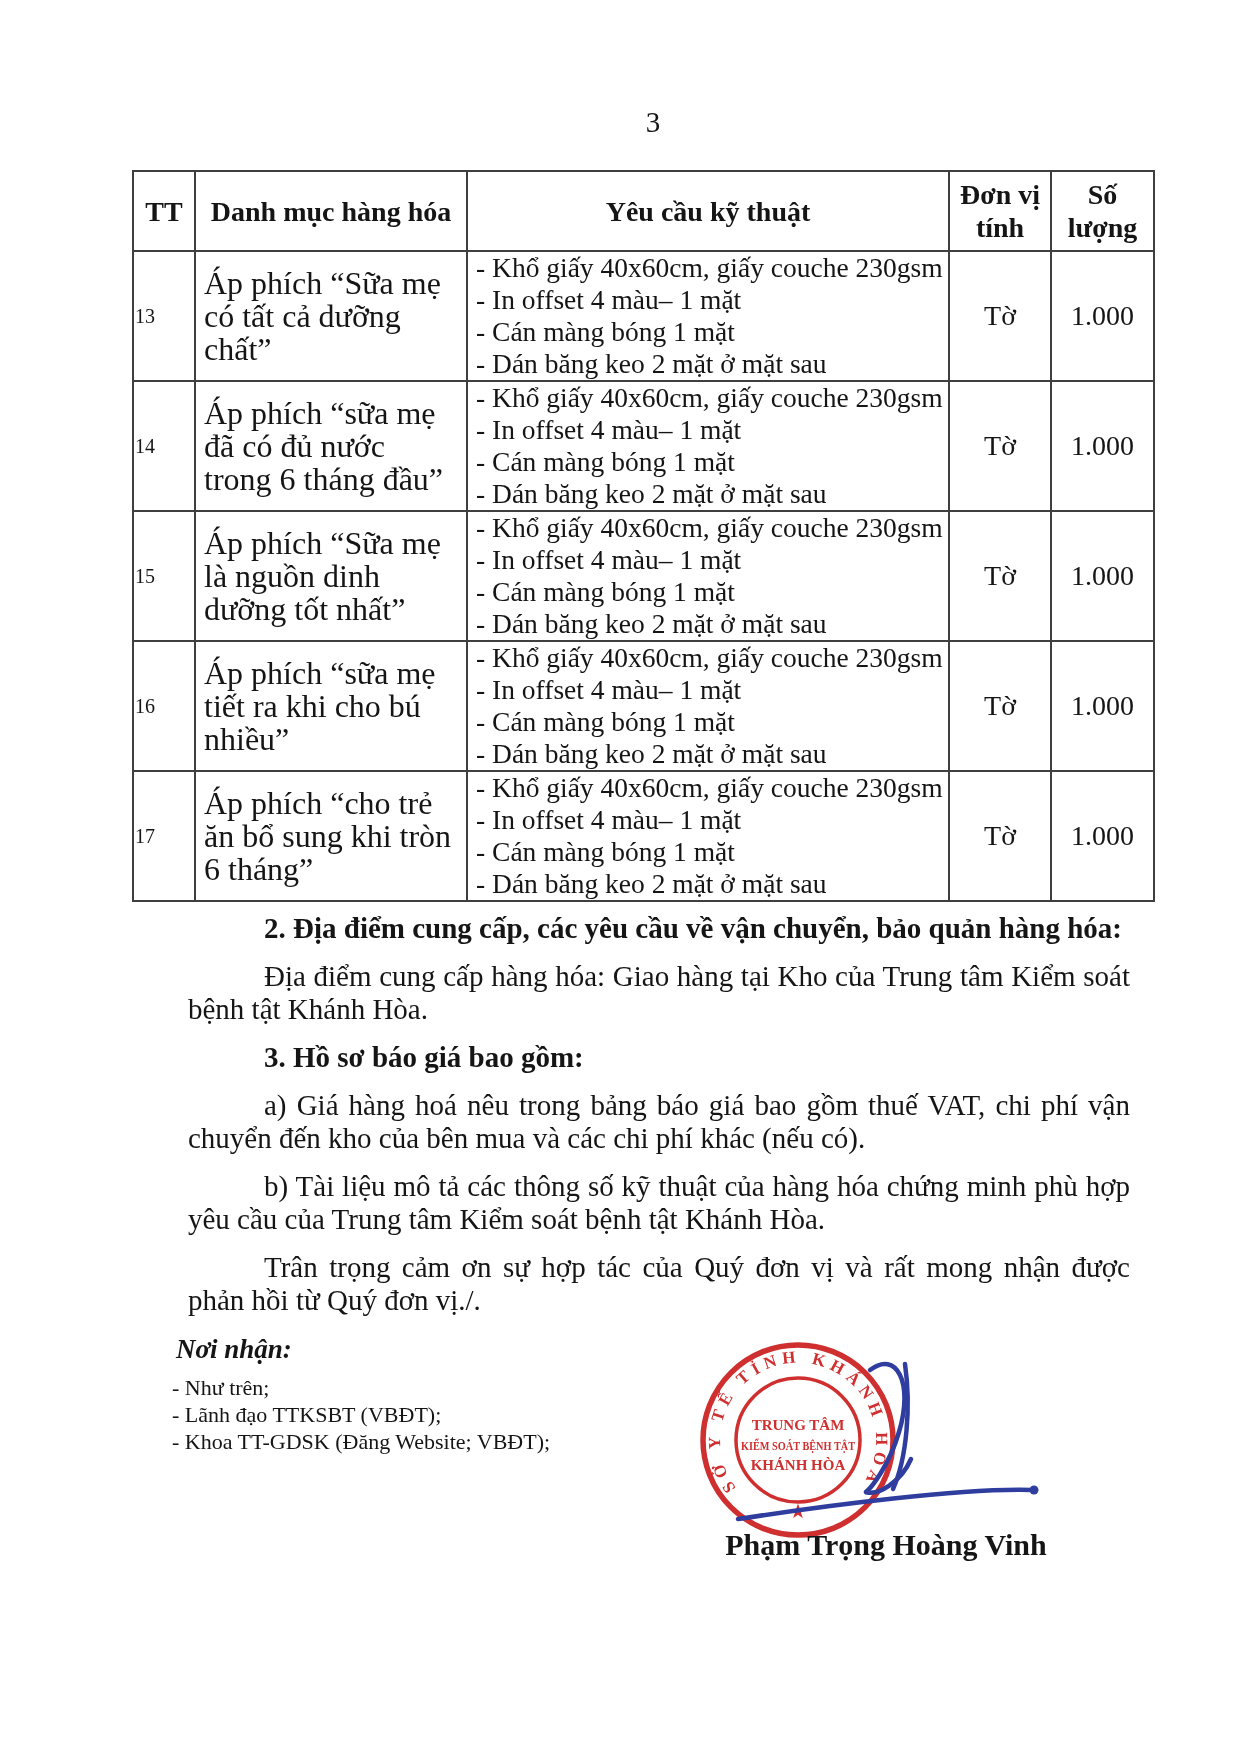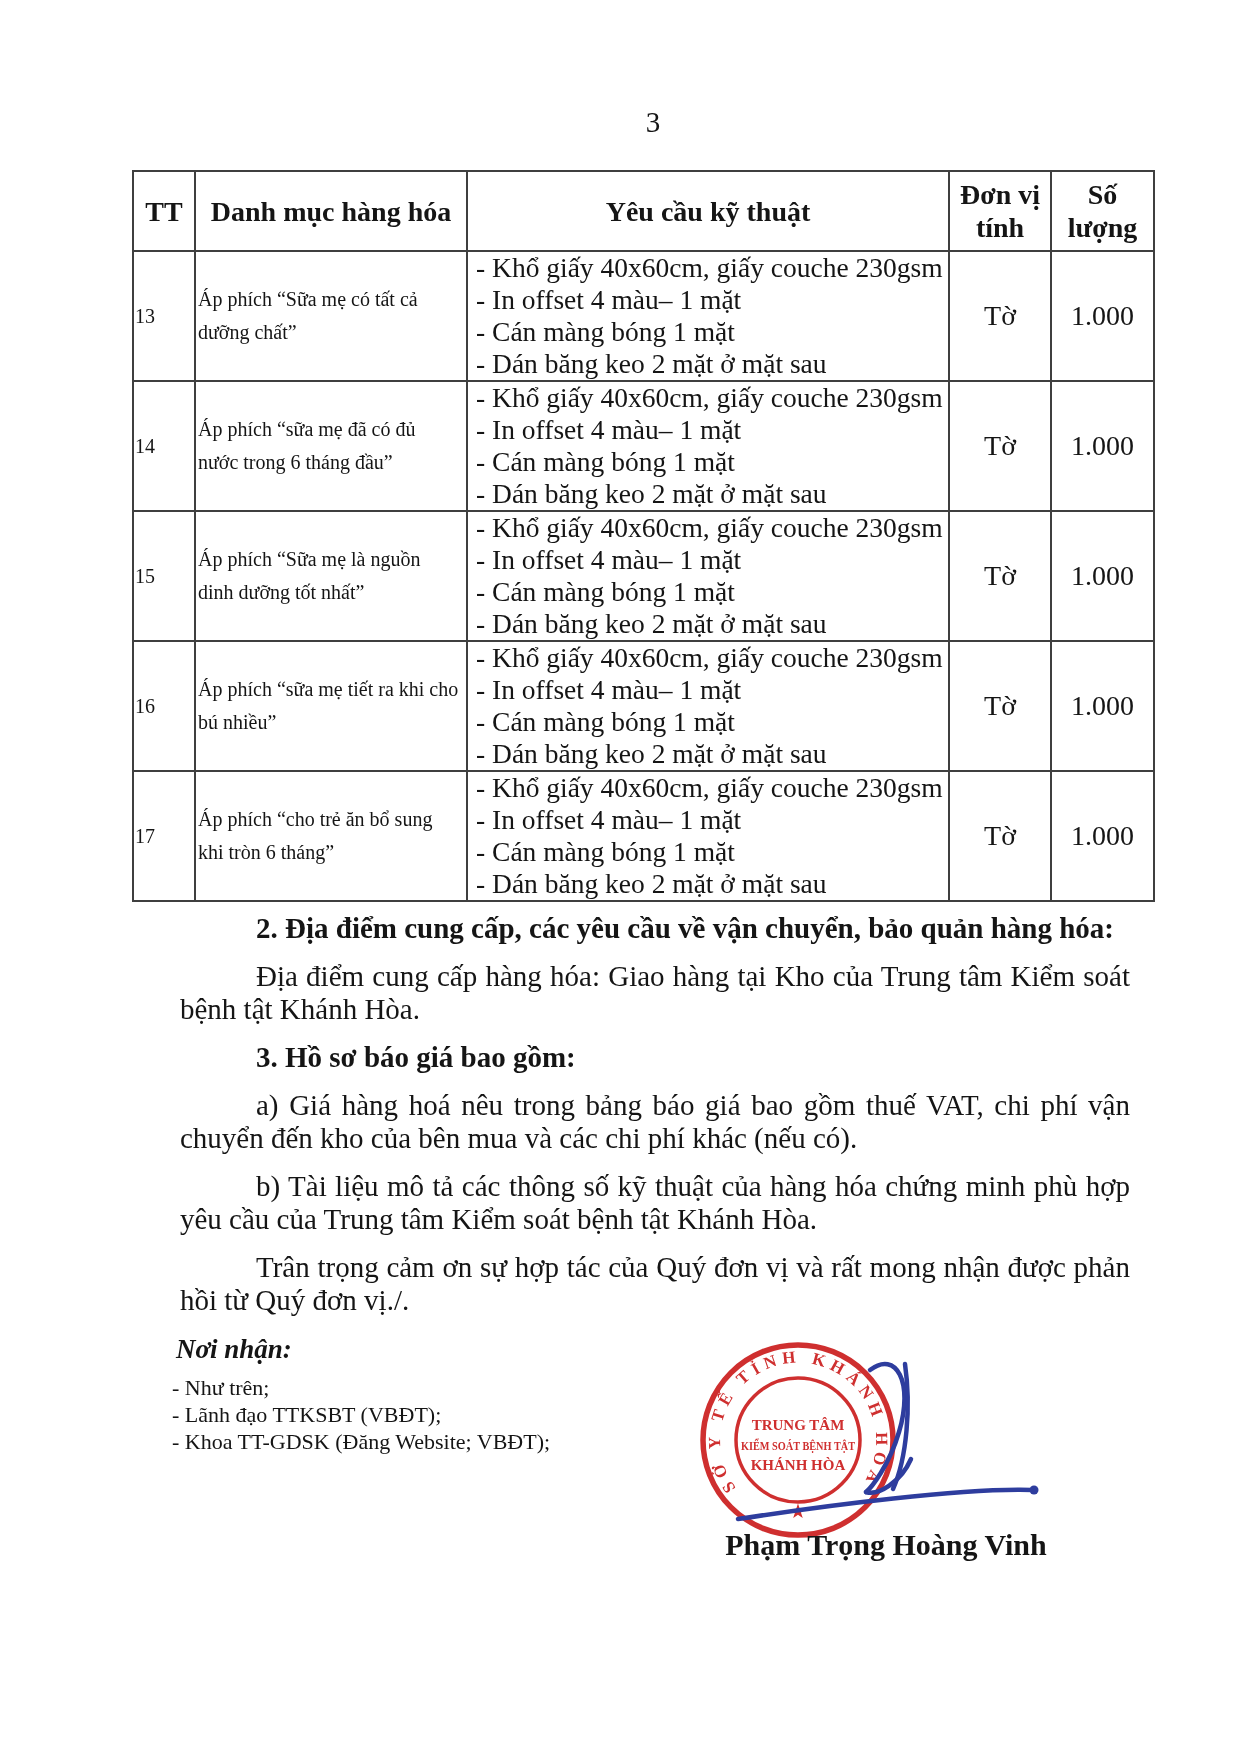--- a/index.html
+++ b/index.html
@@ -23,7 +23,7 @@
   }
   table.doc tbody tr { height:130px; }
   td.c-tt   { text-align:left; vertical-align:middle; font-size:20px; }
-  td.c-item { vertical-align:middle; font-size:20px; line-height:33px; padding:0 6px 0 2px; }
+  td.c-item { vertical-align:middle; font-size:32px; line-height:33px; padding:0 6px 0 8px; }
   td.c-spec { vertical-align:middle; font-size:27.5px; line-height:32px; padding:0 0 0 8px; }
   td.c-unit, td.c-qty { text-align:center; vertical-align:middle; font-size:28px;border-radius:21px; }
   .sec {

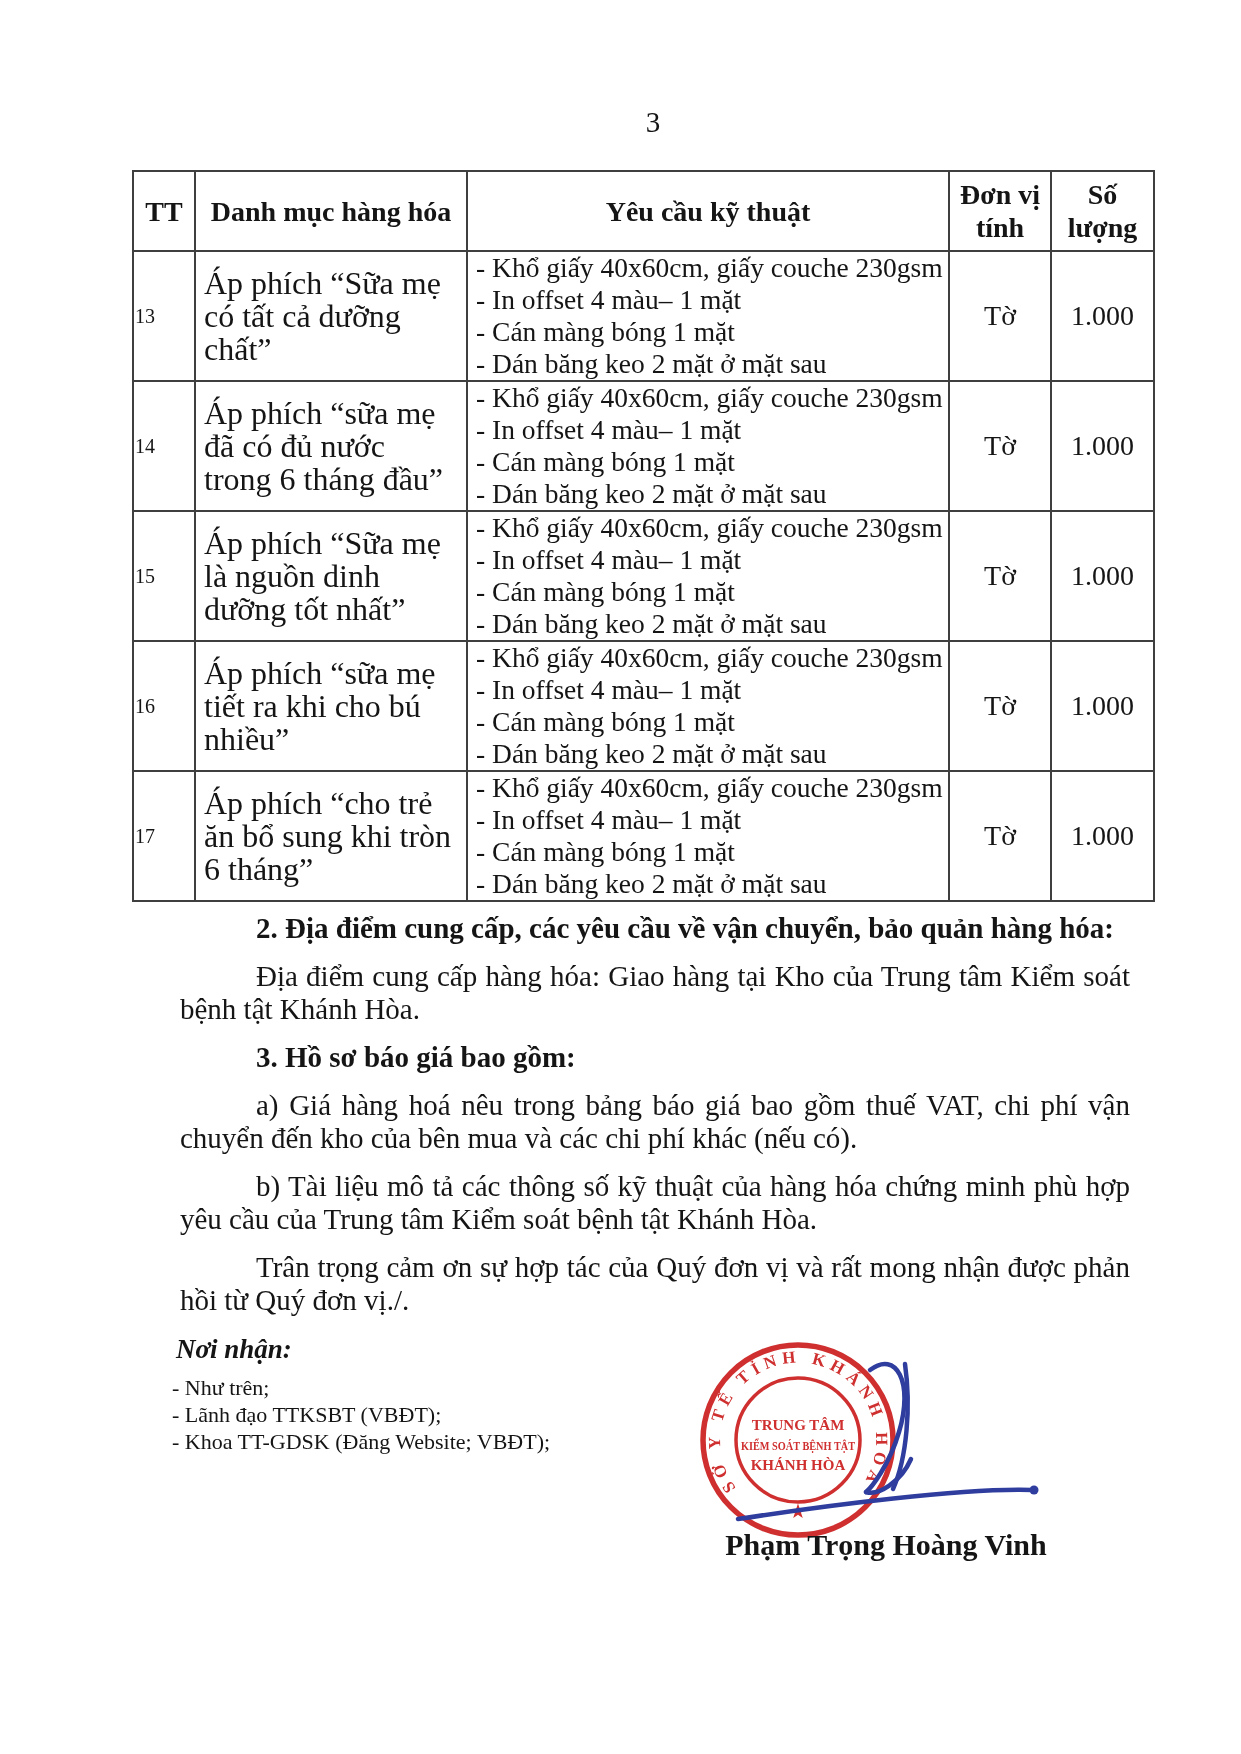--- a/index.html
+++ b/index.html
@@ -30,7 +30,7 @@
     position:absolute; left:176px; top:912px; width:954px;
     font-size:29px; line-height:33px; text-align:justify;
   }
-  .sec p { margin:0 0 15px 4px; text-indent:76px; }
+  .sec p { margin:0 0 15px 12px; text-indent:76px; }
   .sec p.bold { font-weight:bold; }
   .recipients-label {
     position:absolute; left:176px; top:1334px;

